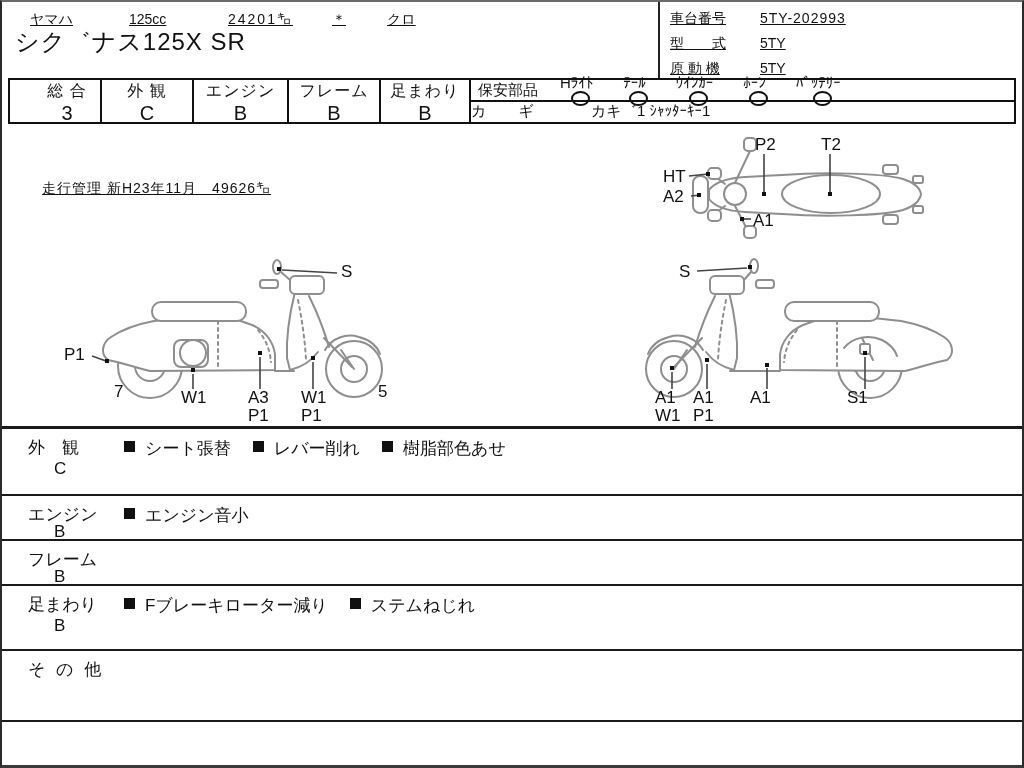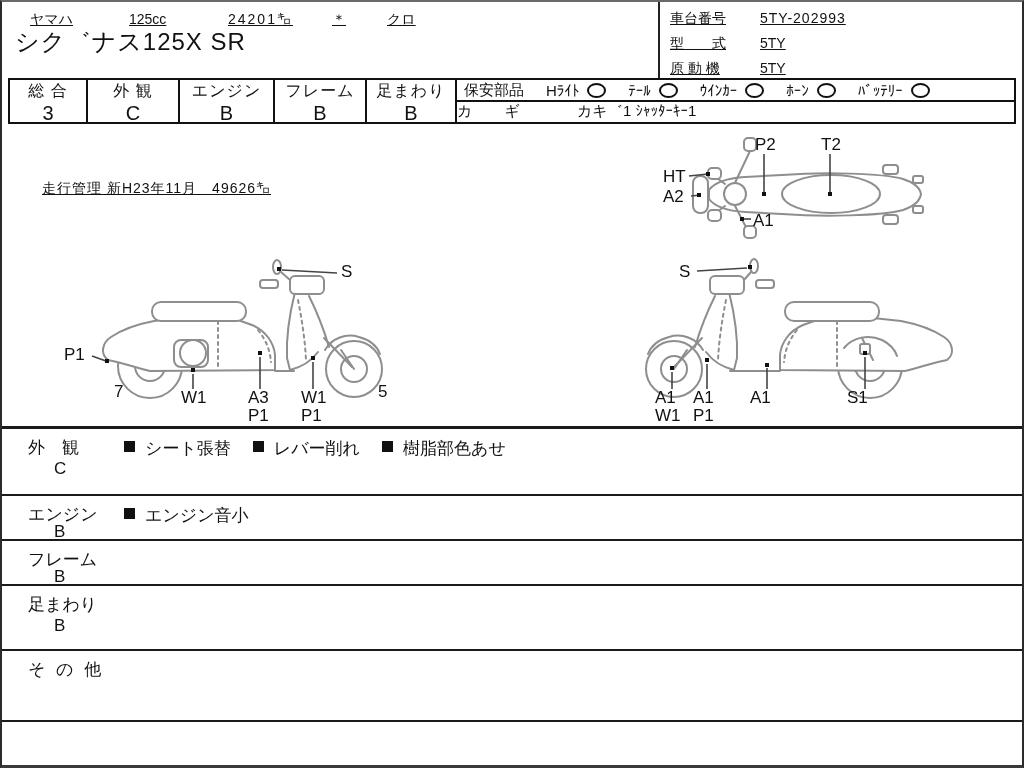--- a/index.html
+++ b/index.html
@@ -60,7 +60,7 @@
   <span class="abs t17" style="left:758px;top:56px;">5TY</span>
 
   <div class="abs grade-table">
-    <div class="gcell" style="width:78px;">
+    <div class="gcell" style="width:68px;margin-left:24px;">
       <div class="glabel">総 合</div>
       <div class="gvalue">3</div>
     </div>

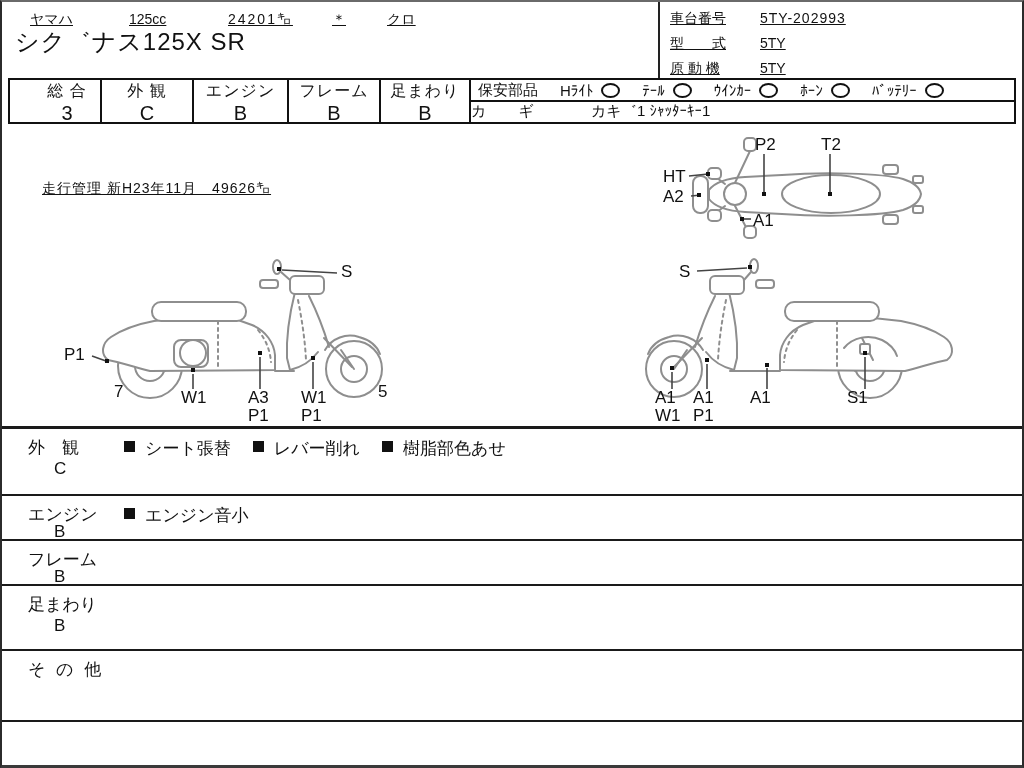--- a/index.html
+++ b/index.html
@@ -23,7 +23,7 @@
   .safety-cell{flex:1;display:flex;flex-direction:column;box-sizing:border-box;}
   .safety-row{height:22px;border-bottom:2px solid #111;display:flex;align-items:center;padding-left:7px;box-sizing:border-box;font-size:15px;white-space:nowrap;}
   .keys-row{height:18px;display:flex;align-items:center;padding-left:0;font-size:15px;white-space:nowrap;}
-  .sp-item{display:flex;align-items:center;margin-left:22px;}
+  .sp-item{display:flex;align-items:center;margin-left:22px;flex-direction:column;}
   .sp-item:first-of-type{margin-left:14px;}
   .sp-name{margin-right:8px;}
   .status-oval{display:inline-block;width:15px;height:11px;border:2px solid #111;border-radius:50%;}

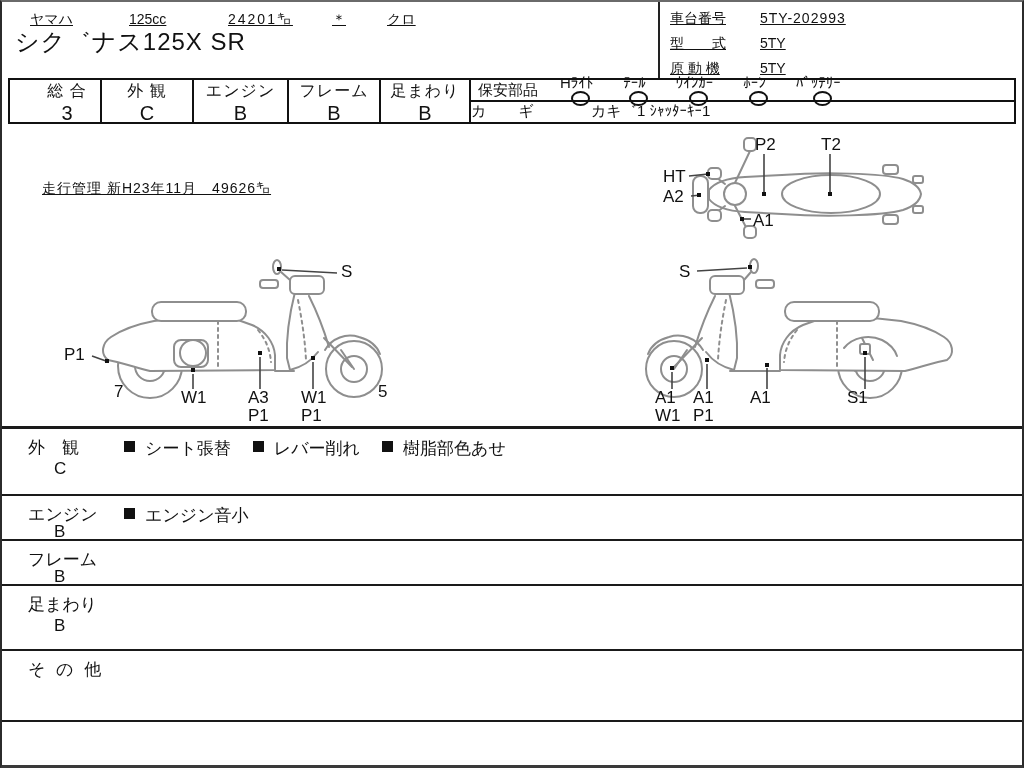--- a/index.html
+++ b/index.html
@@ -292,6 +292,16 @@
   <div class="crow" style="top:582px;height:65px;">
     <span class="clabel">足まわり</span>
     <span class="cgrade">B</span>
+    <div class="citems">
+      <span class="citem">
+          <span class="bullet"></span>
+          <span>Fブレーキローター減り</span>
+        </span>
+      <span class="citem">
+          <span class="bullet"></span>
+          <span>ステムねじれ</span>
+        </span>
+    </div>
   </div>
 
   <div class="crow" style="top:647px;height:73px;">

